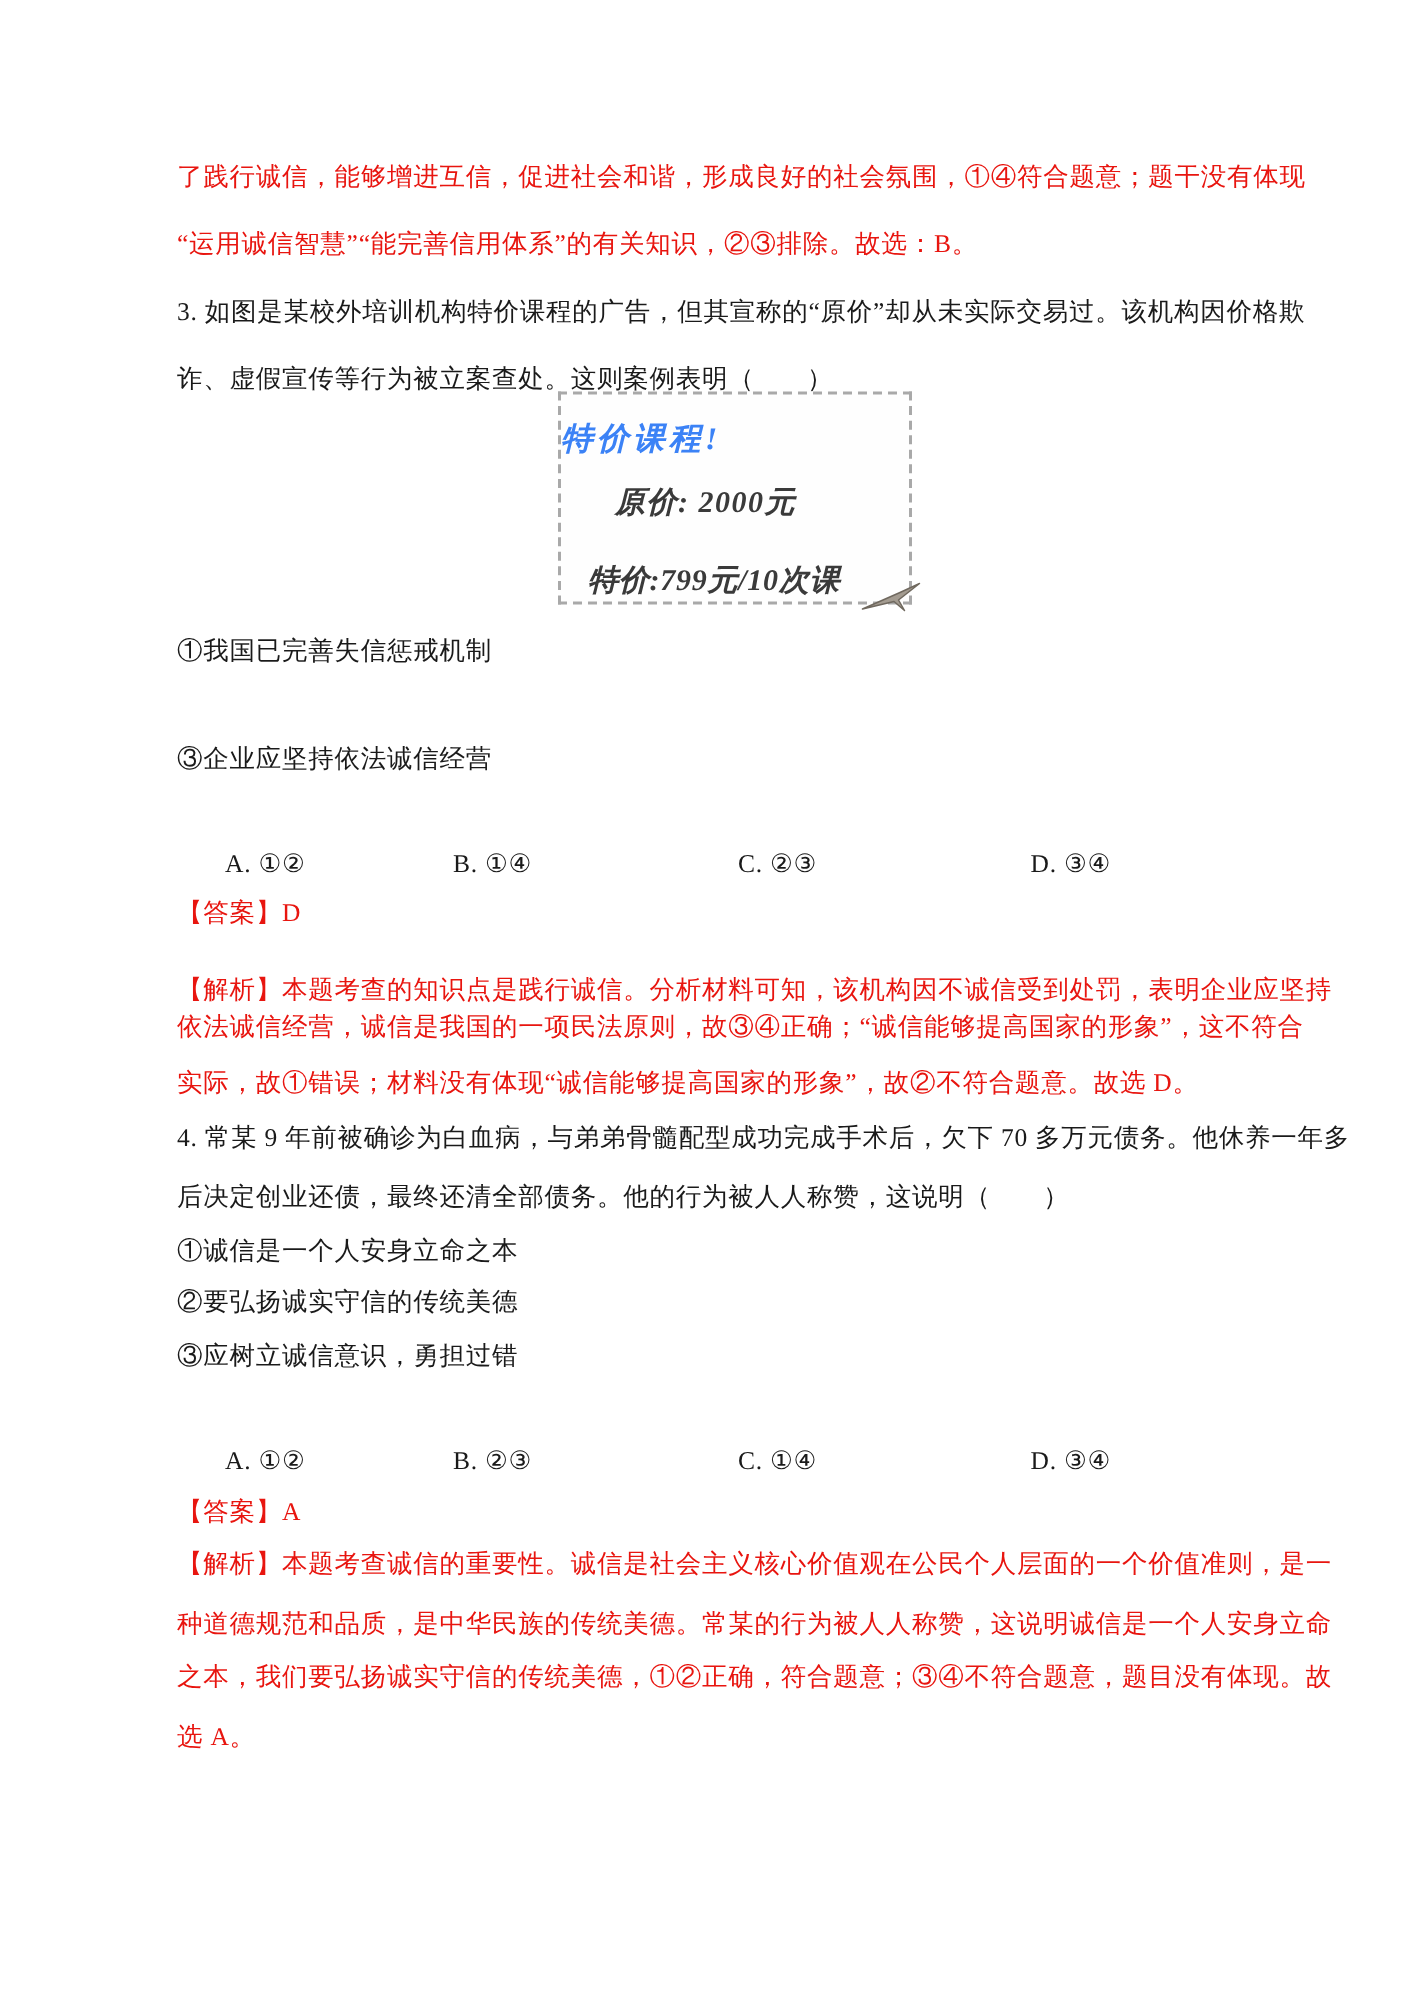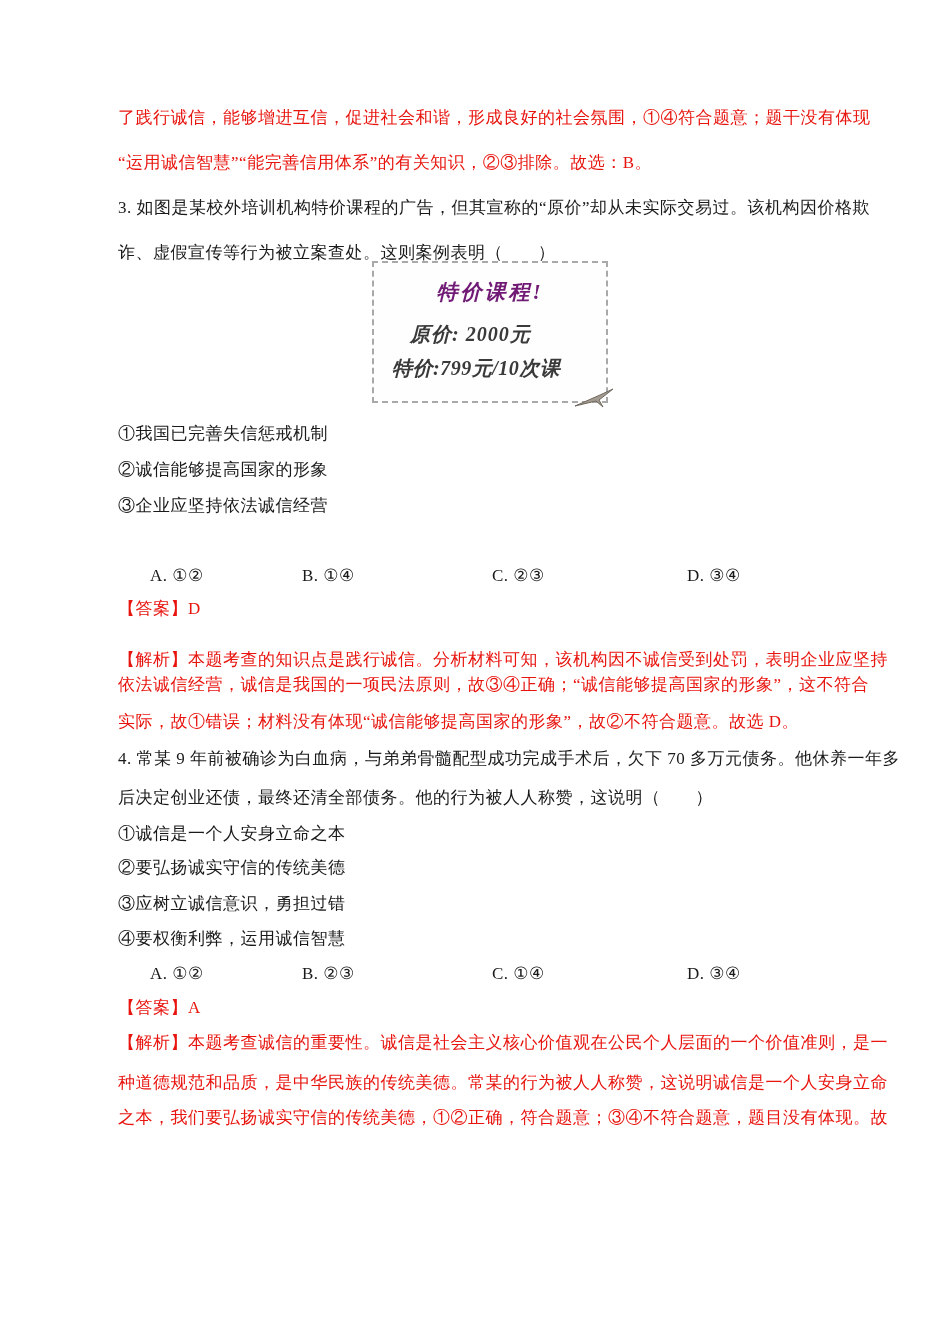--- a/index.html
+++ b/index.html
@@ -48,10 +48,9 @@
   }
   .ad-title {
     margin-top: 15px;
-    text-align: center;
     font-size: 21px;
     font-weight: 600;
-    color: #701a75;
+    color: #3b82f6;
     letter-spacing: 3px;
     font-style: italic;
   }

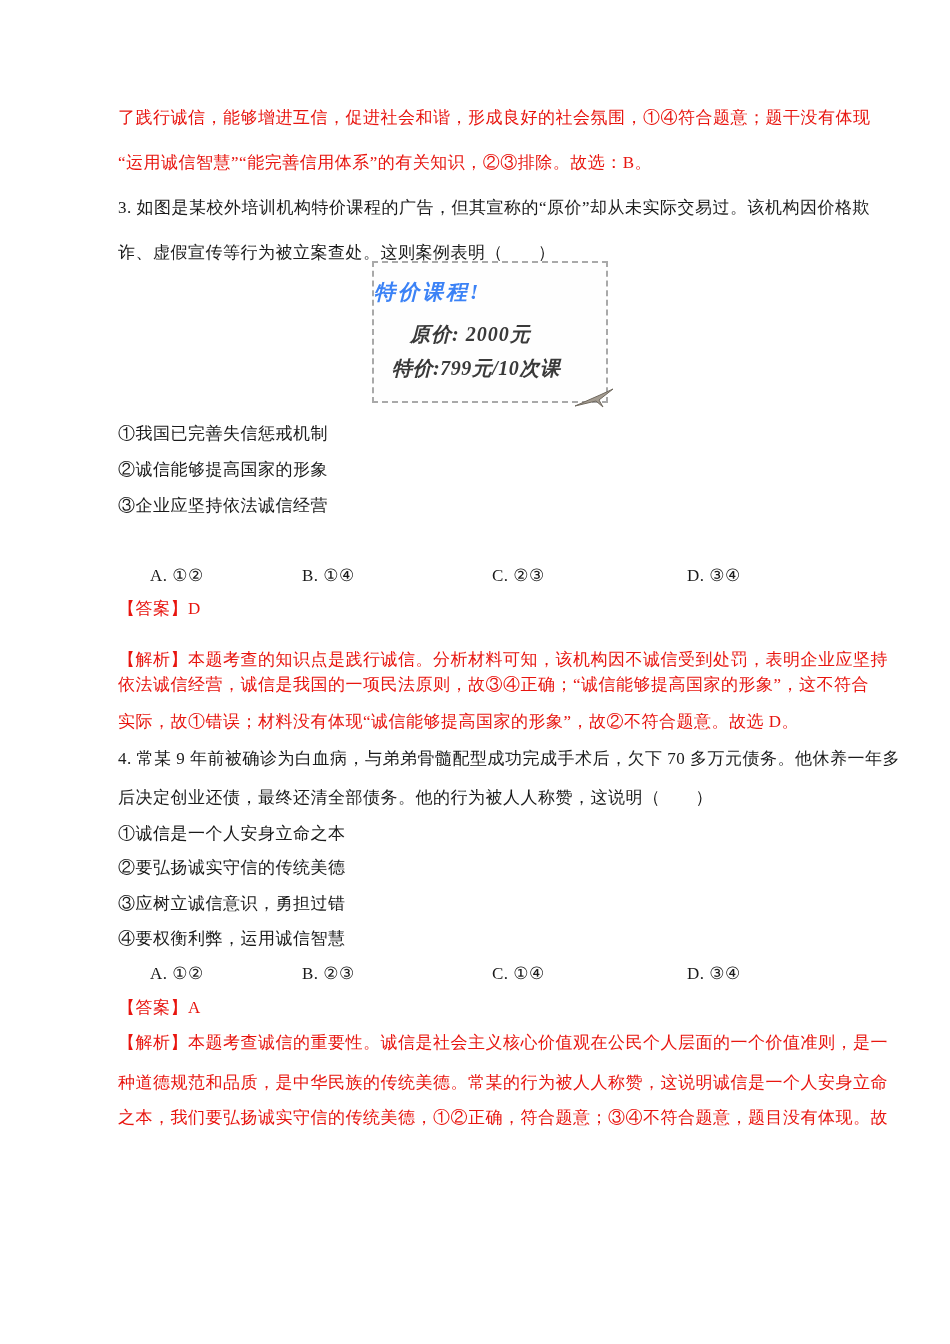--- a/index.html
+++ b/index.html
@@ -63,7 +63,7 @@
     font-style: italic;
   }
   .ad-row2 {
-    margin: 7px 0 0 18px;
+    margin: 25px 0 0 18px;
     font-size: 20px;
     font-weight: 600;
     color: #3a3a3a;

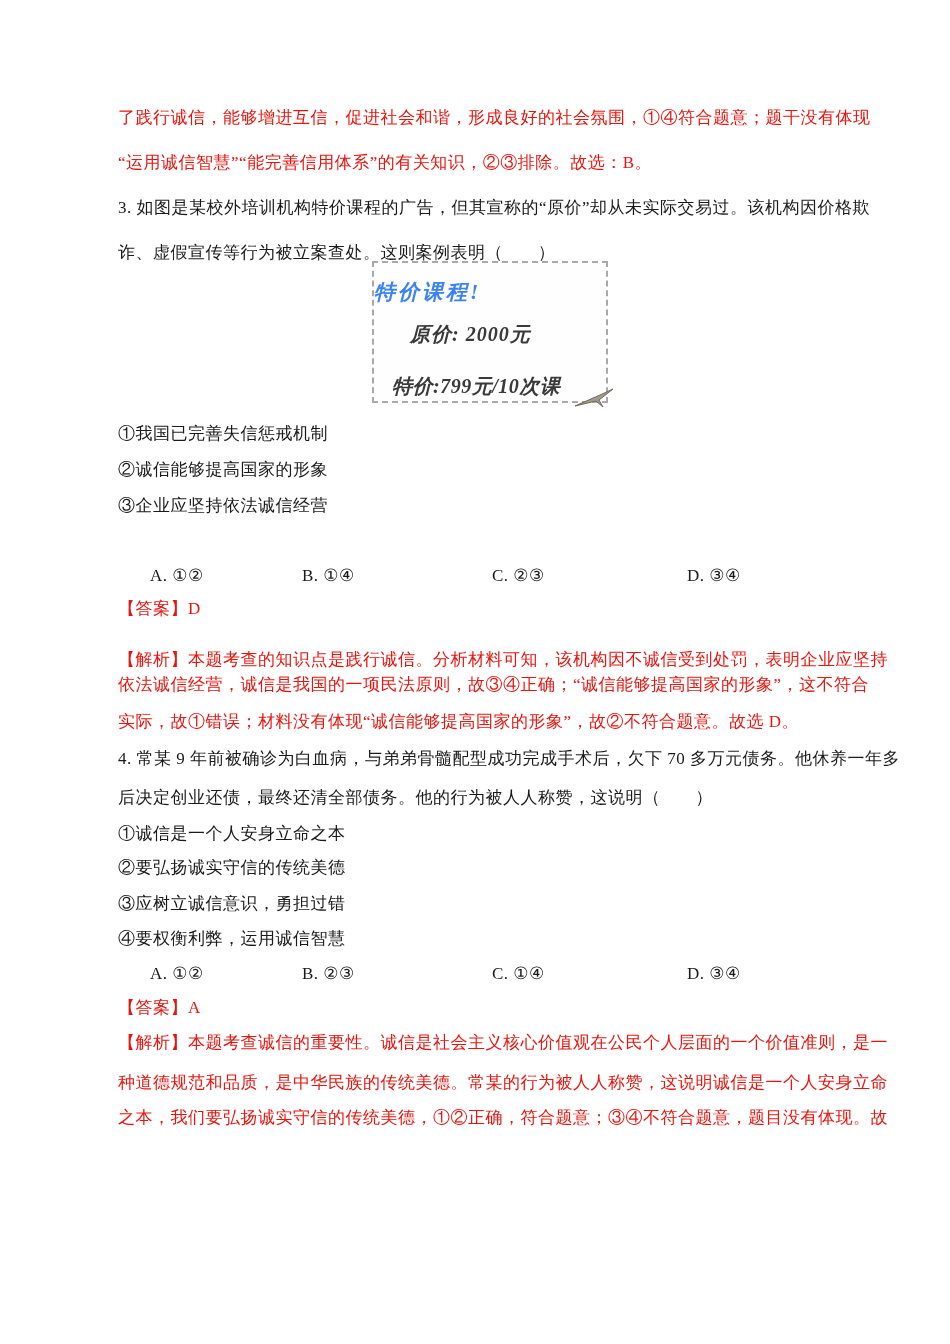--- a/index.html
+++ b/index.html
@@ -97,7 +97,6 @@
   </div>
 
   <div class="line" style="top:422px">①我国已完善失信惩戒机制</div>
-  <div class="line" style="top:458px">②诚信能够提高国家的形象</div>
   <div class="line" style="top:494px">③企业应坚持依法诚信经营</div>
 
   <div class="choices" style="top:564px">

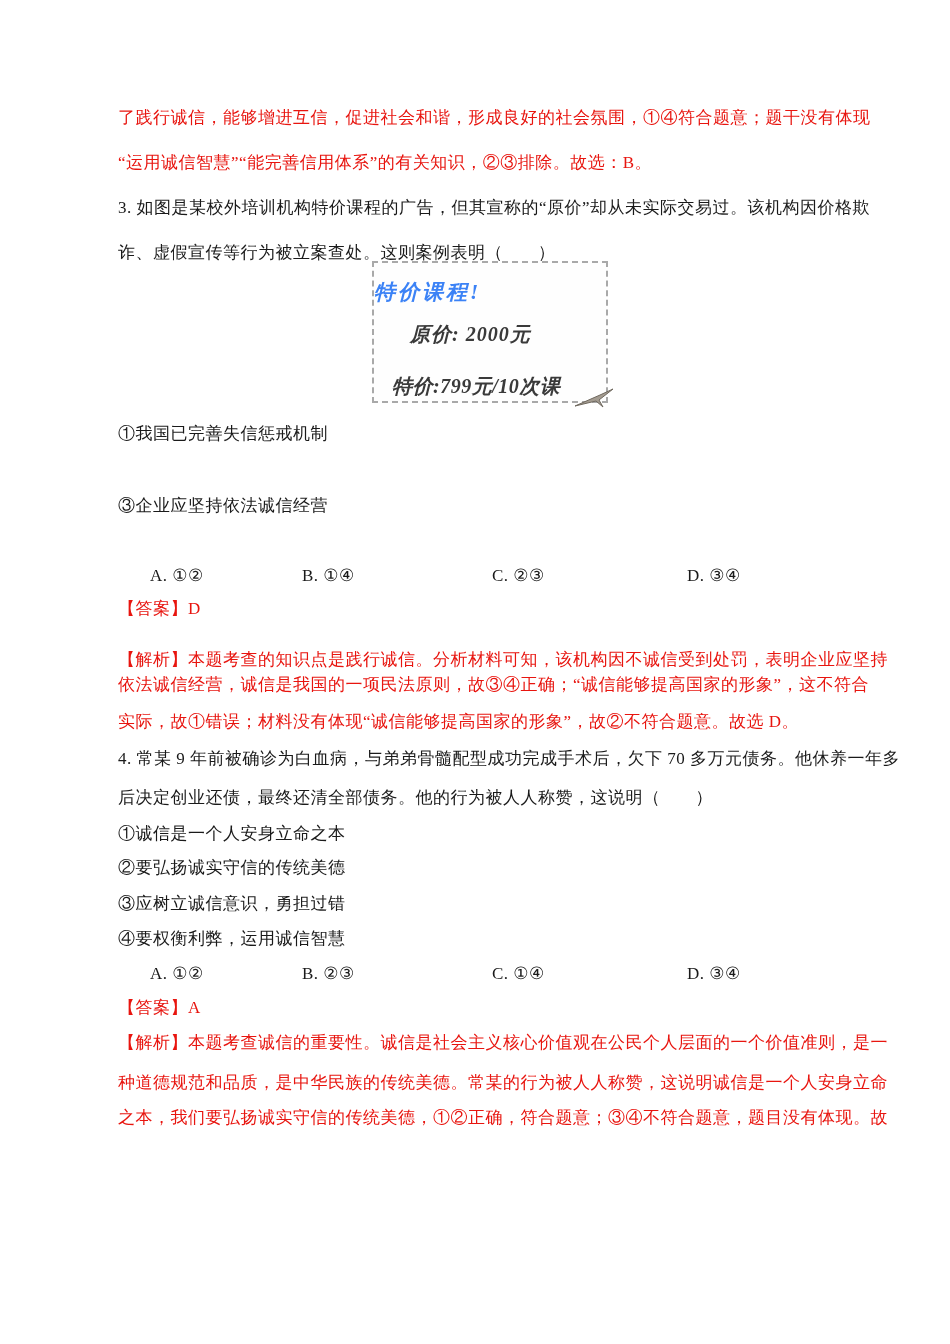--- a/index.html
+++ b/index.html
@@ -117,7 +117,6 @@
   <div class="line" style="top:822px">①诚信是一个人安身立命之本</div>
   <div class="line" style="top:856px">②要弘扬诚实守信的传统美德</div>
   <div class="line" style="top:892px">③应树立诚信意识，勇担过错</div>
-  <div class="line" style="top:927px">④要权衡利弊，运用诚信智慧</div>
 
   <div class="choices" style="top:962px">
     <span class="choice" style="left:0px">A. ①②</span>

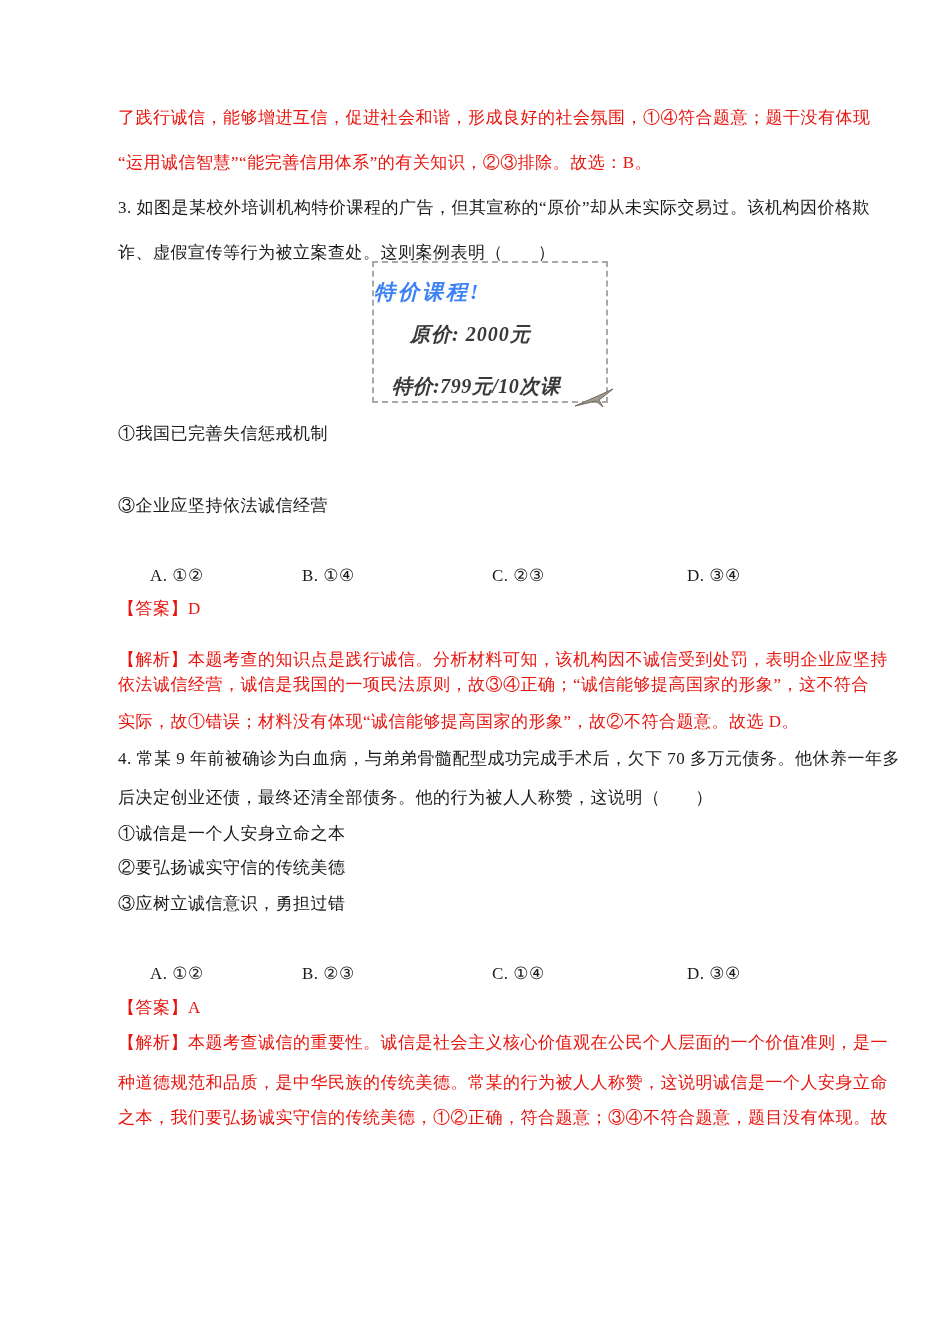--- a/index.html
+++ b/index.html
@@ -129,6 +129,7 @@
   <div class="line red" style="top:1031px">【解析】本题考查诚信的重要性。诚信是社会主义核心价值观在公民个人层面的一个价值准则，是一</div>
   <div class="line red" style="top:1071px">种道德规范和品质，是中华民族的传统美德。常某的行为被人人称赞，这说明诚信是一个人安身立命</div>
   <div class="line red" style="top:1106px">之本，我们要弘扬诚实守信的传统美德，①②正确，符合题意；③④不符合题意，题目没有体现。故</div>
+  <div class="line red" style="top:1146px">选 A。</div>
 
 </div>
 

